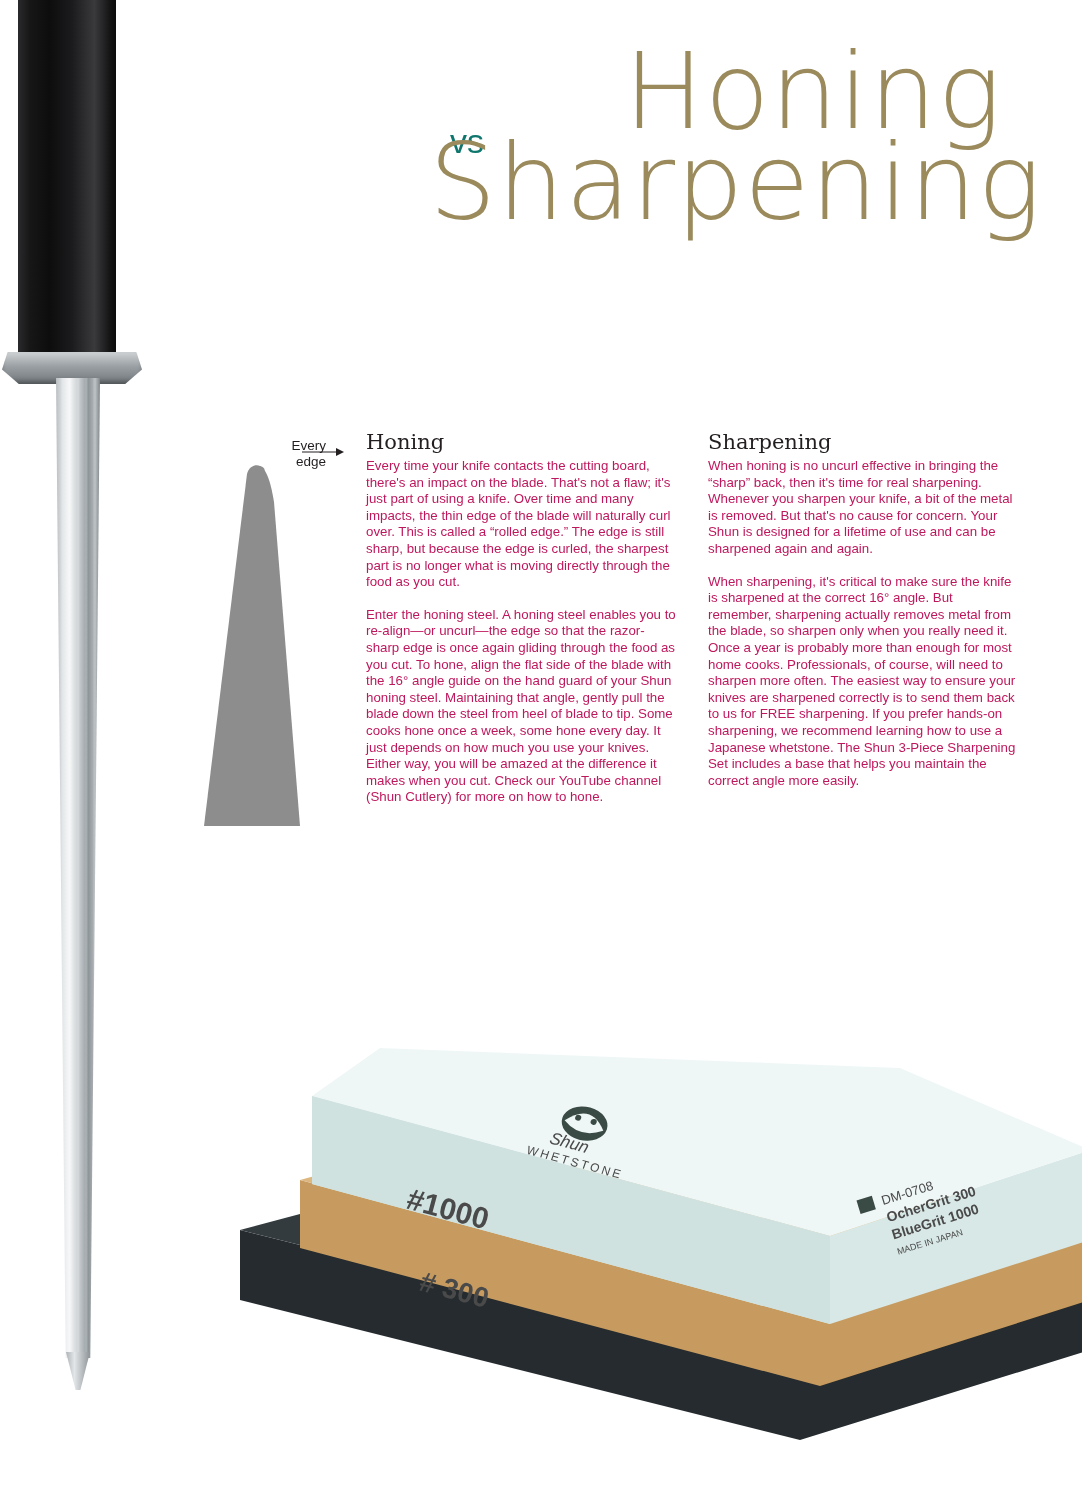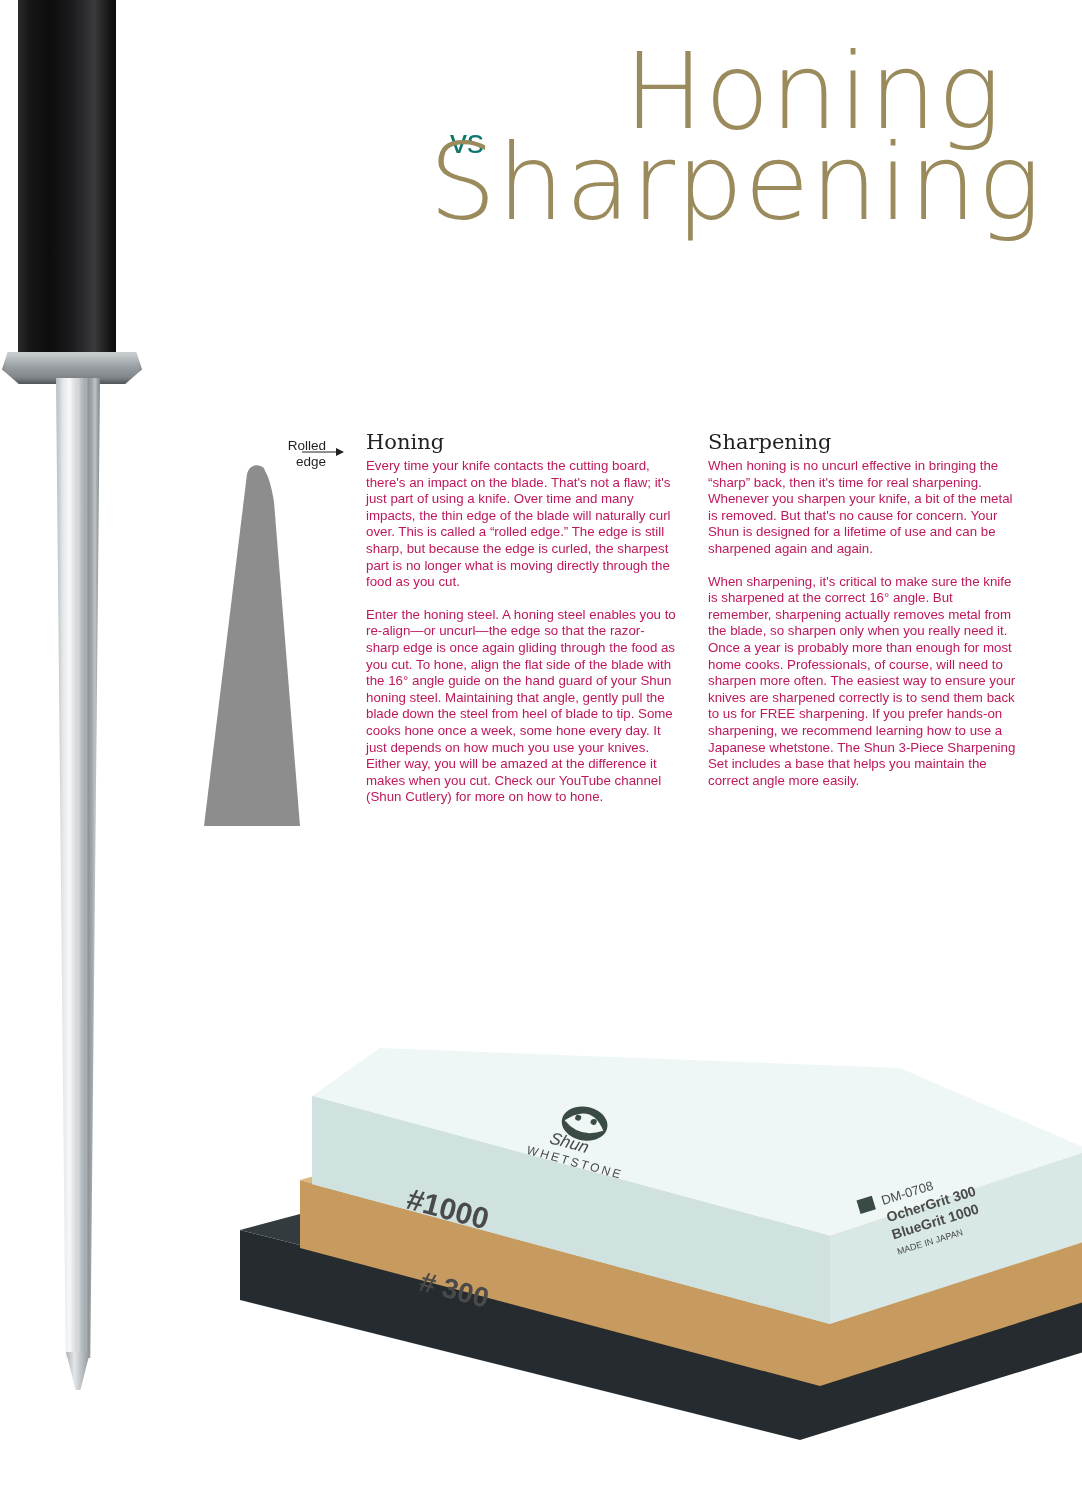--- a/index.html
+++ b/index.html
@@ -206,7 +206,7 @@
   </div>
 
   <div class="rolled-label">
-    <div>Rolled</div>
+    <div>Every</div>
     <div>edge</div>
   </div>
 

